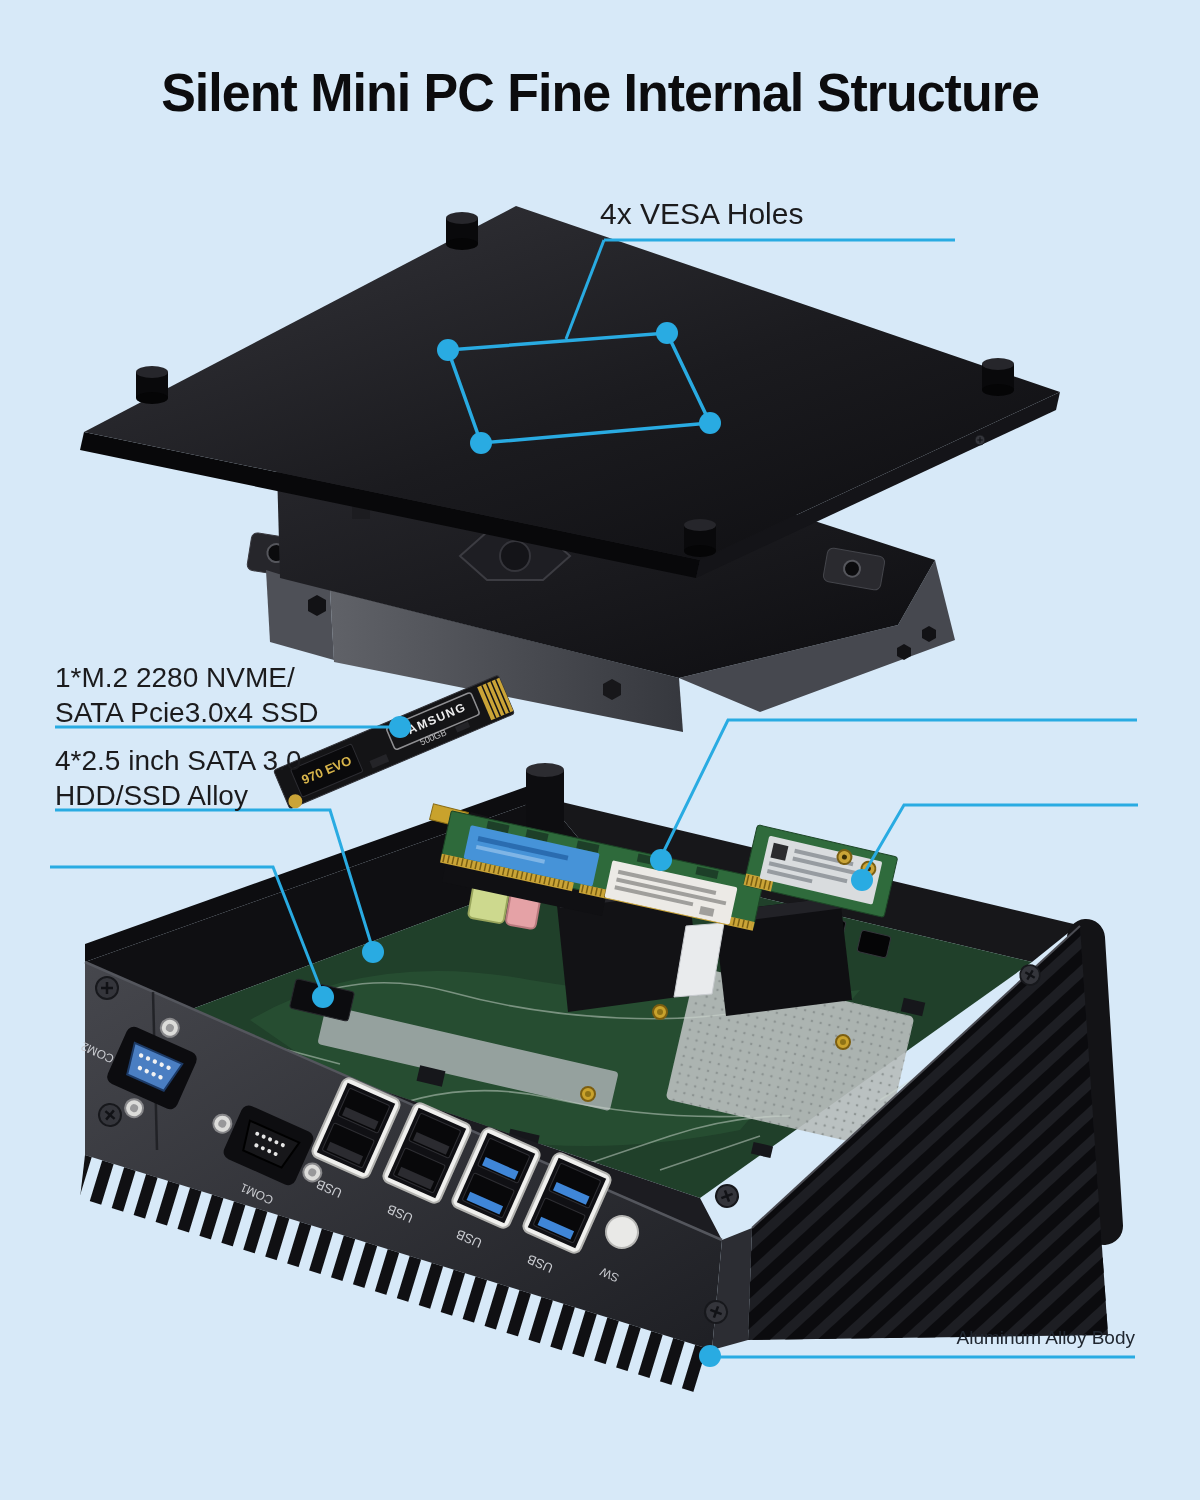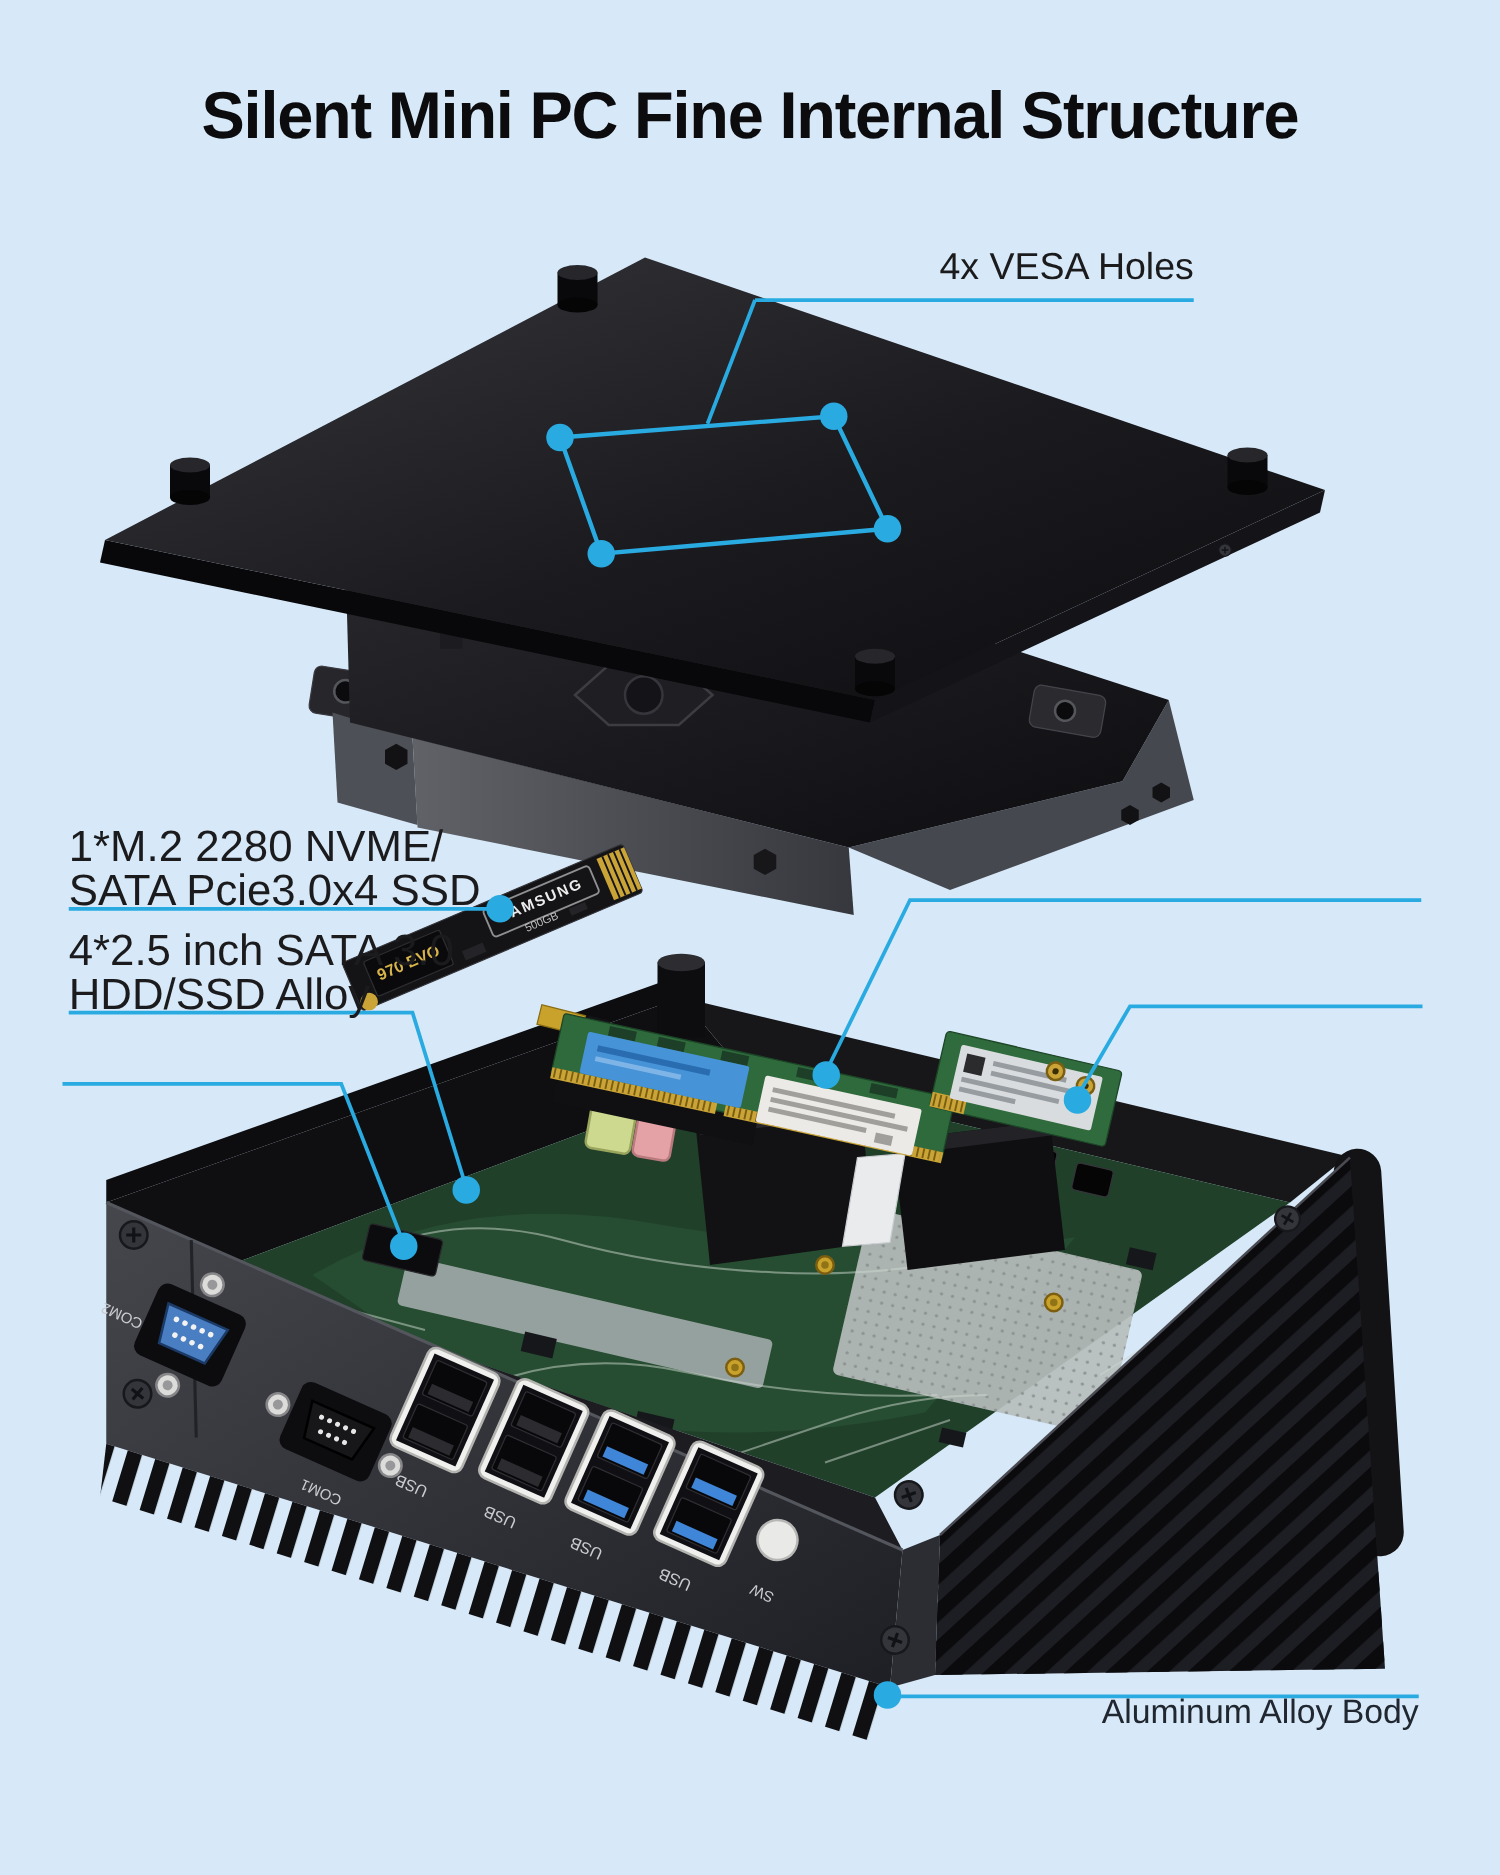--- a/index.html
+++ b/index.html
@@ -9,7 +9,7 @@
          font-size:53px;font-weight:bold;color:#0c0c0e;letter-spacing:-1px;transform:scaleX(.98);}
   .callout-label{position:absolute;color:#1b1b1d;font-size:35px;line-height:35px;white-space:nowrap;}
   .callout-label span{display:block;}
-  .callout-label.right{text-align:right;}
+  .callout-label.right{text-align:left;}
   svg{position:absolute;left:0;top:0;}
 </style>
 </head>

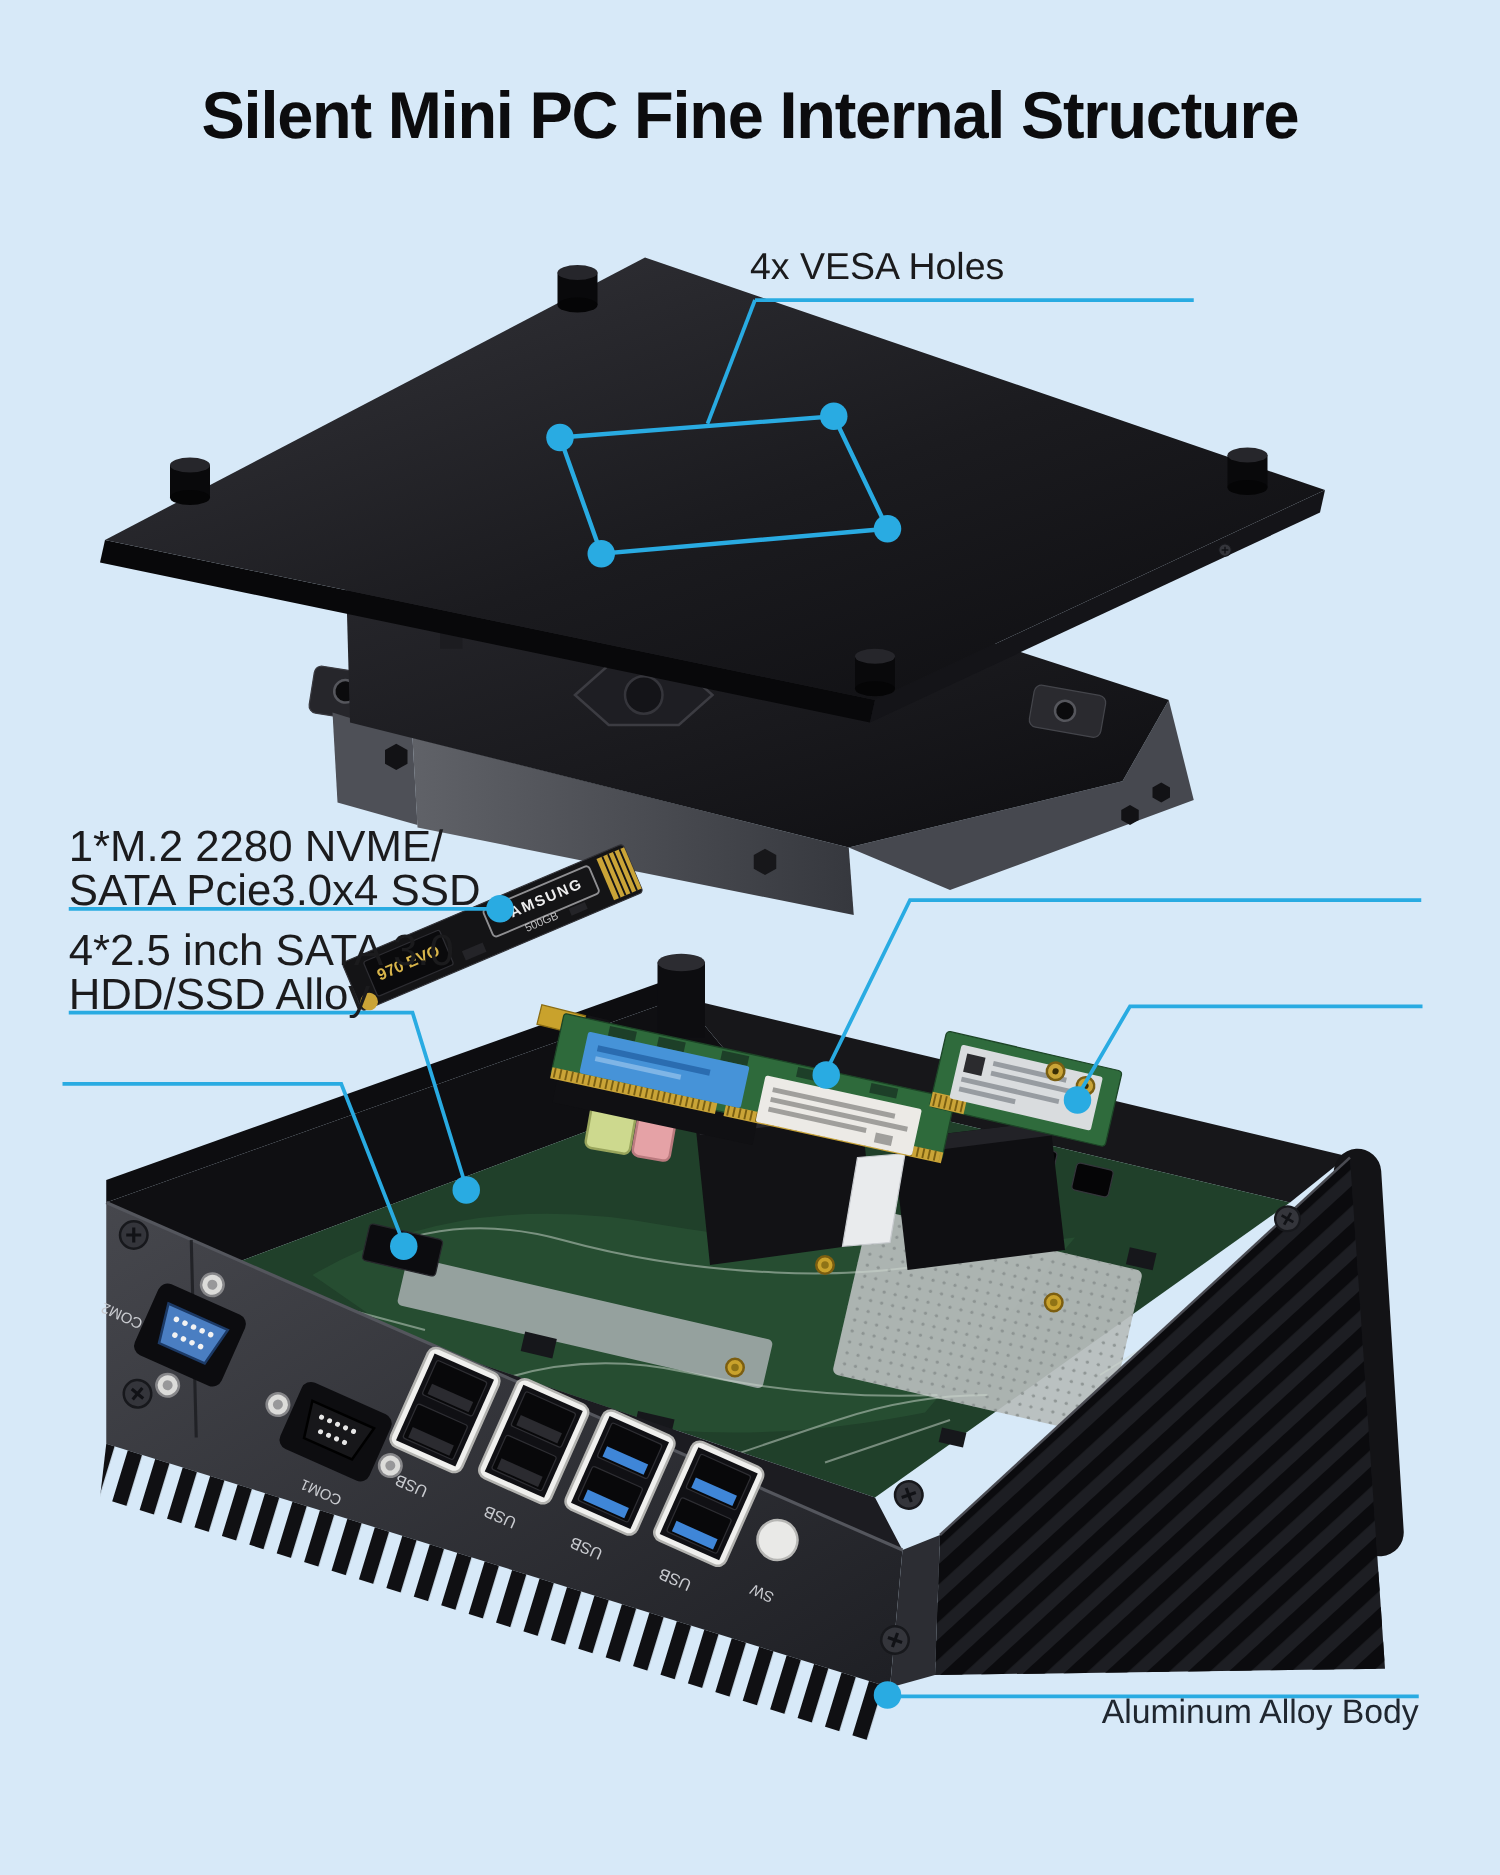--- a/index.html
+++ b/index.html
@@ -7,7 +7,7 @@
   .stage{position:absolute;inset:0;width:1200px;height:1500px;background:#d7e9f8;overflow:hidden;}
   .title{position:absolute;top:62px;left:0;width:100%;text-align:center;
          font-size:53px;font-weight:bold;color:#0c0c0e;letter-spacing:-1px;transform:scaleX(.98);}
-  .callout-label{position:absolute;color:#1b1b1d;font-size:35px;line-height:35px;white-space:nowrap;}
+  .callout-label{position:absolute;color:#1b1b1d;font-size:28px;line-height:35px;white-space:nowrap;}
   .callout-label span{display:block;}
   .callout-label.right{text-align:left;}
   svg{position:absolute;left:0;top:0;}

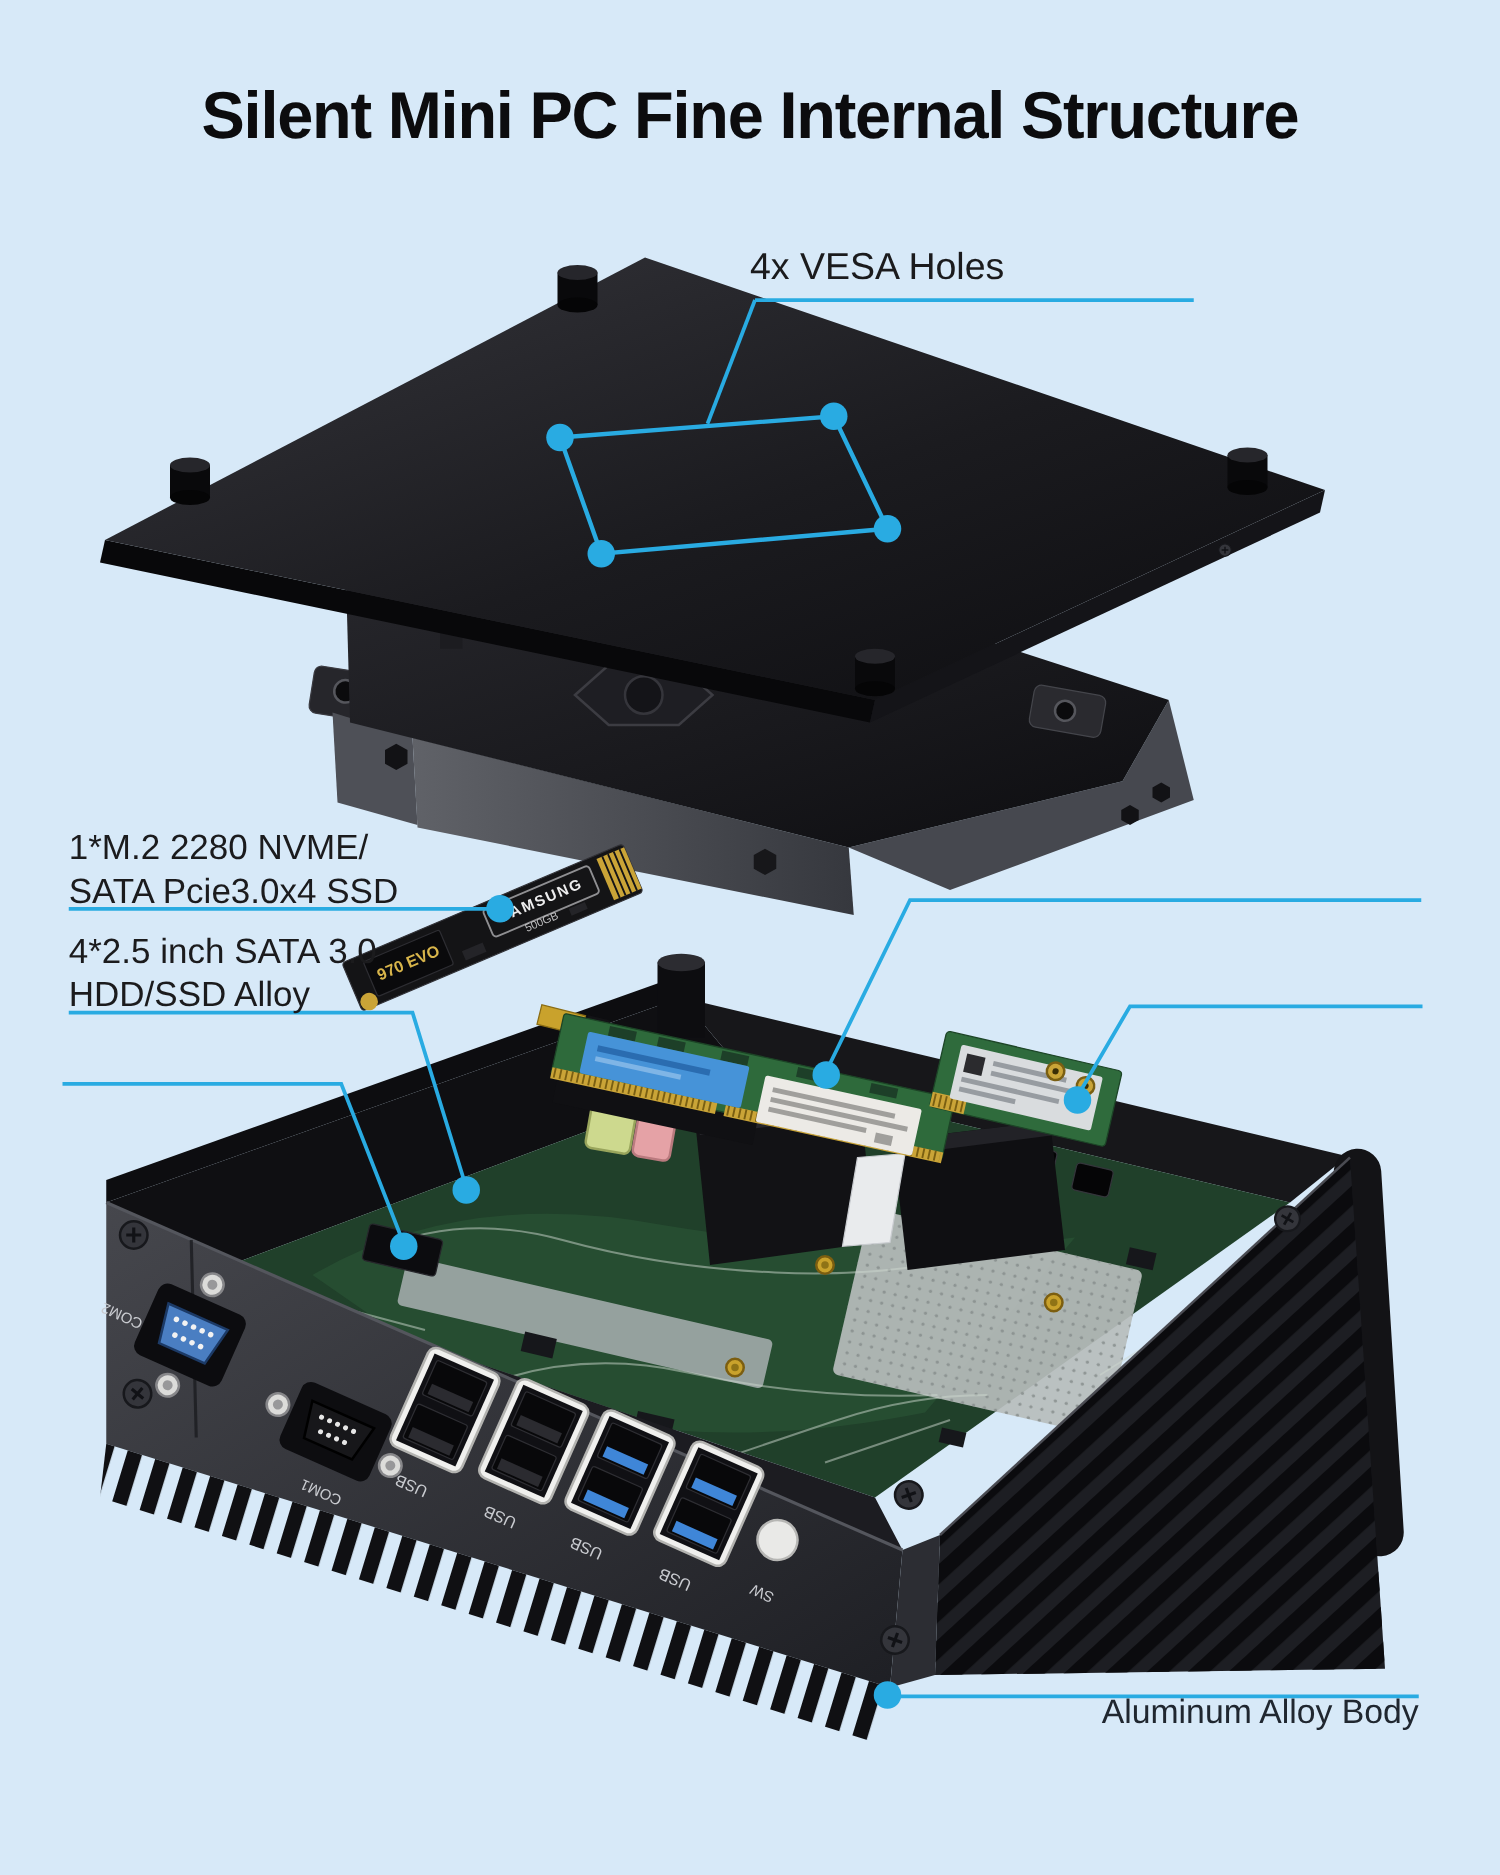--- a/index.html
+++ b/index.html
@@ -403,7 +403,7 @@
   </div>
 
 
-  <div class="callout-label right" style="right:65px;top:1352px;font-size:27px;color:#202730">
+  <div class="callout-label right" style="right:65px;top:1320px;font-size:19px;color:#202730">
     <span>Aluminum Alloy Body</span>
   </div>
 </div>

